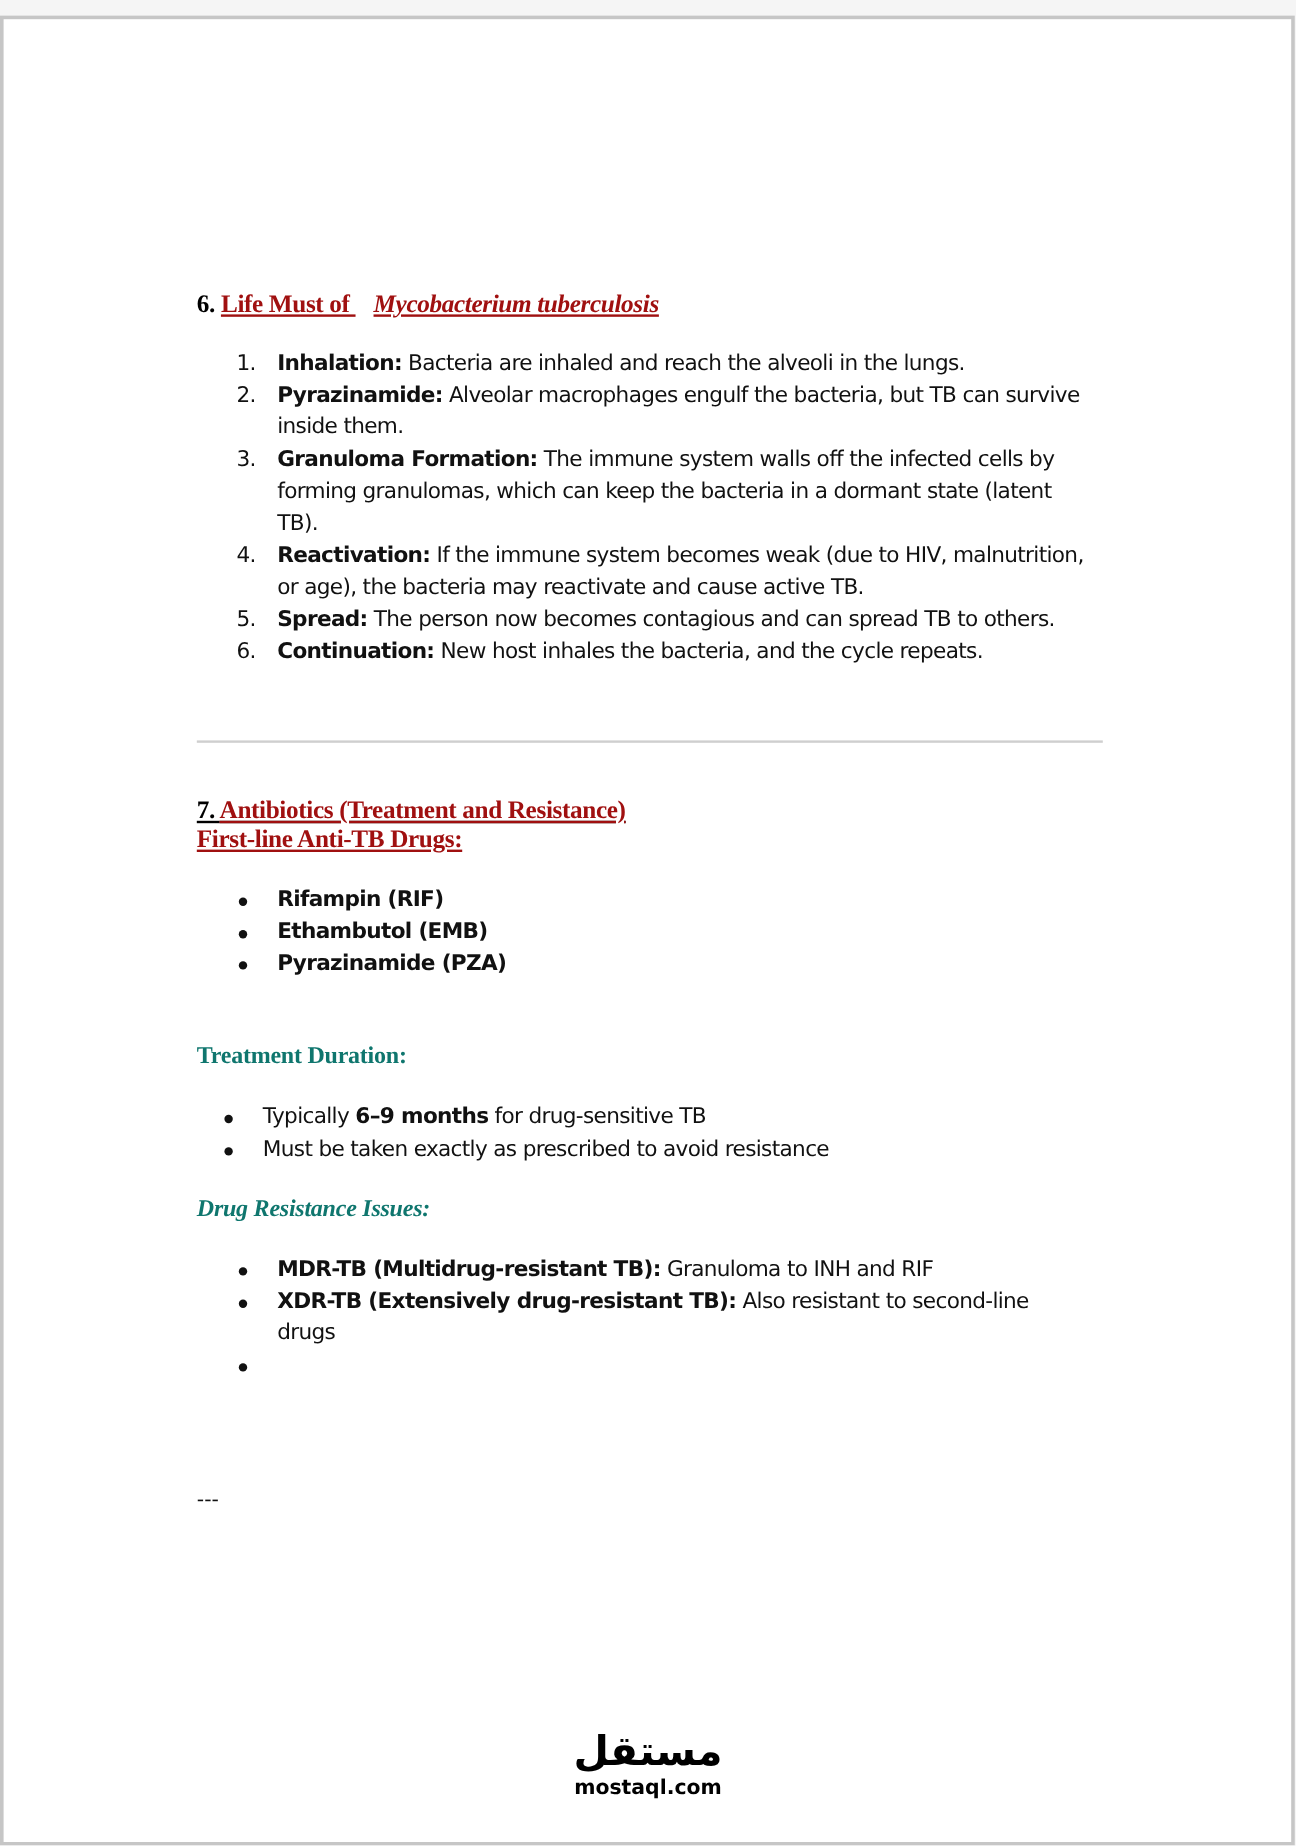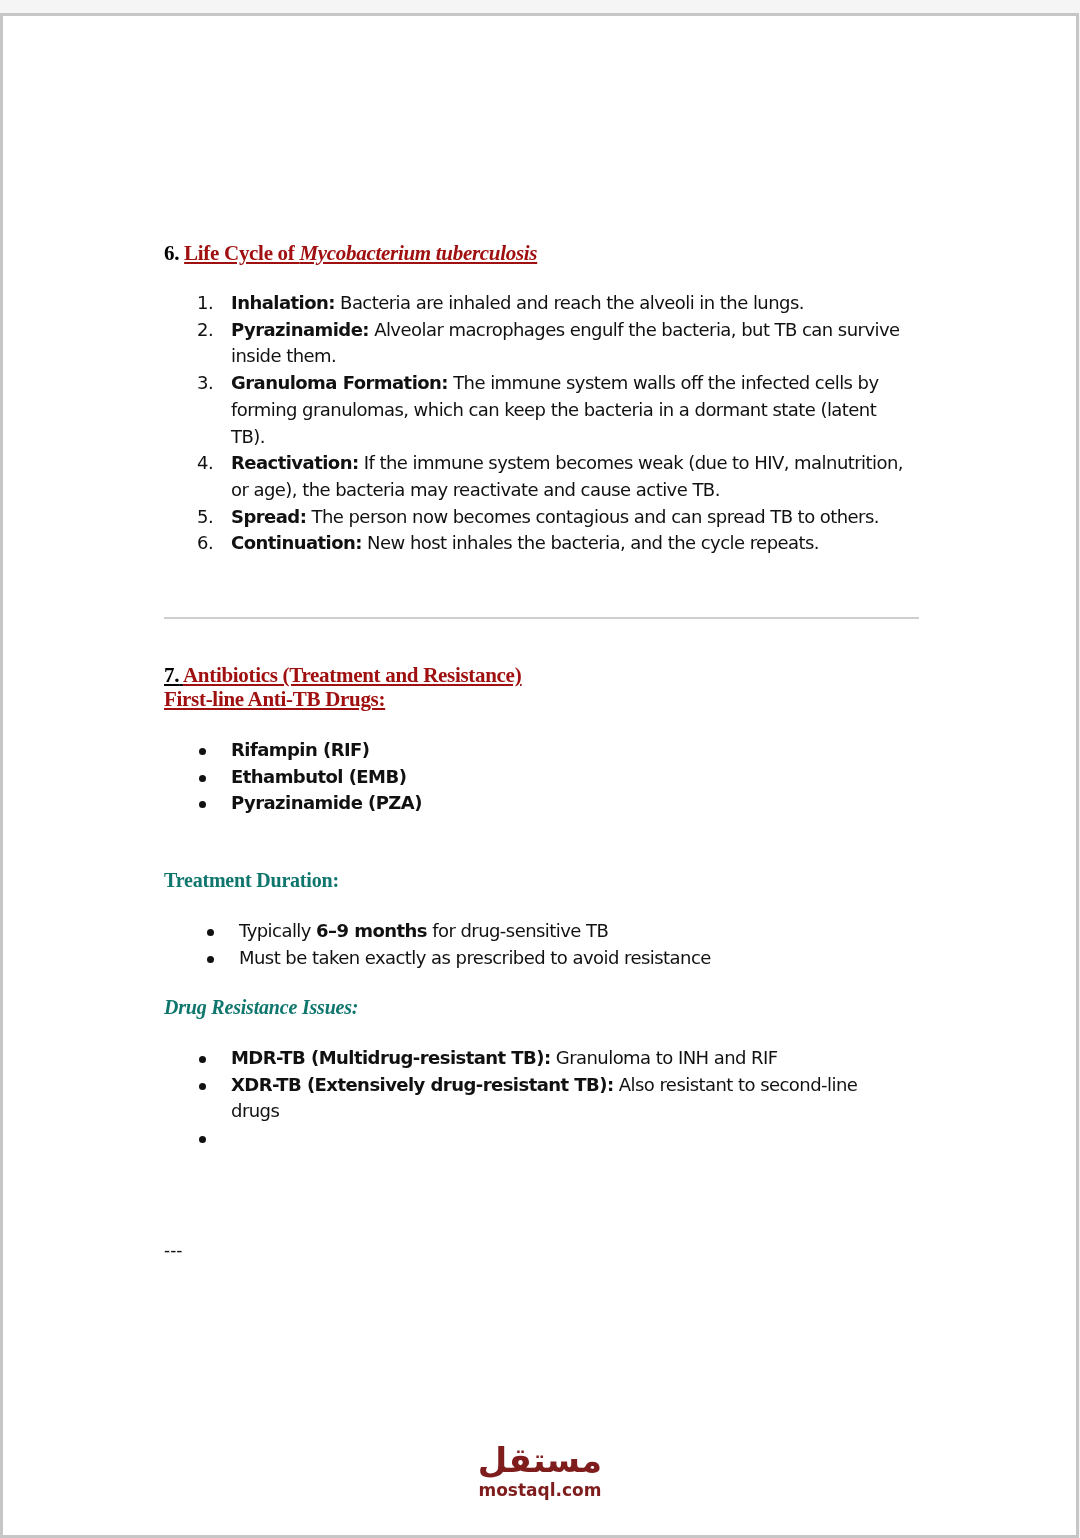--- a/index.html
+++ b/index.html
@@ -116,7 +116,7 @@
 
 <div class="heading" style="left:164px; top:241px;">
   <span>6.</span>
-  <span class="red"><span>Life Cycle of </span><span class="ital">Mycobacterium tuberculosis</span></span>
+  <span class="red"><span>Life Must of </span><span class="ital">Mycobacterium tuberculosis</span></span>
 </div>
 
 <ol class="list" style="left:164px; top:290px;">

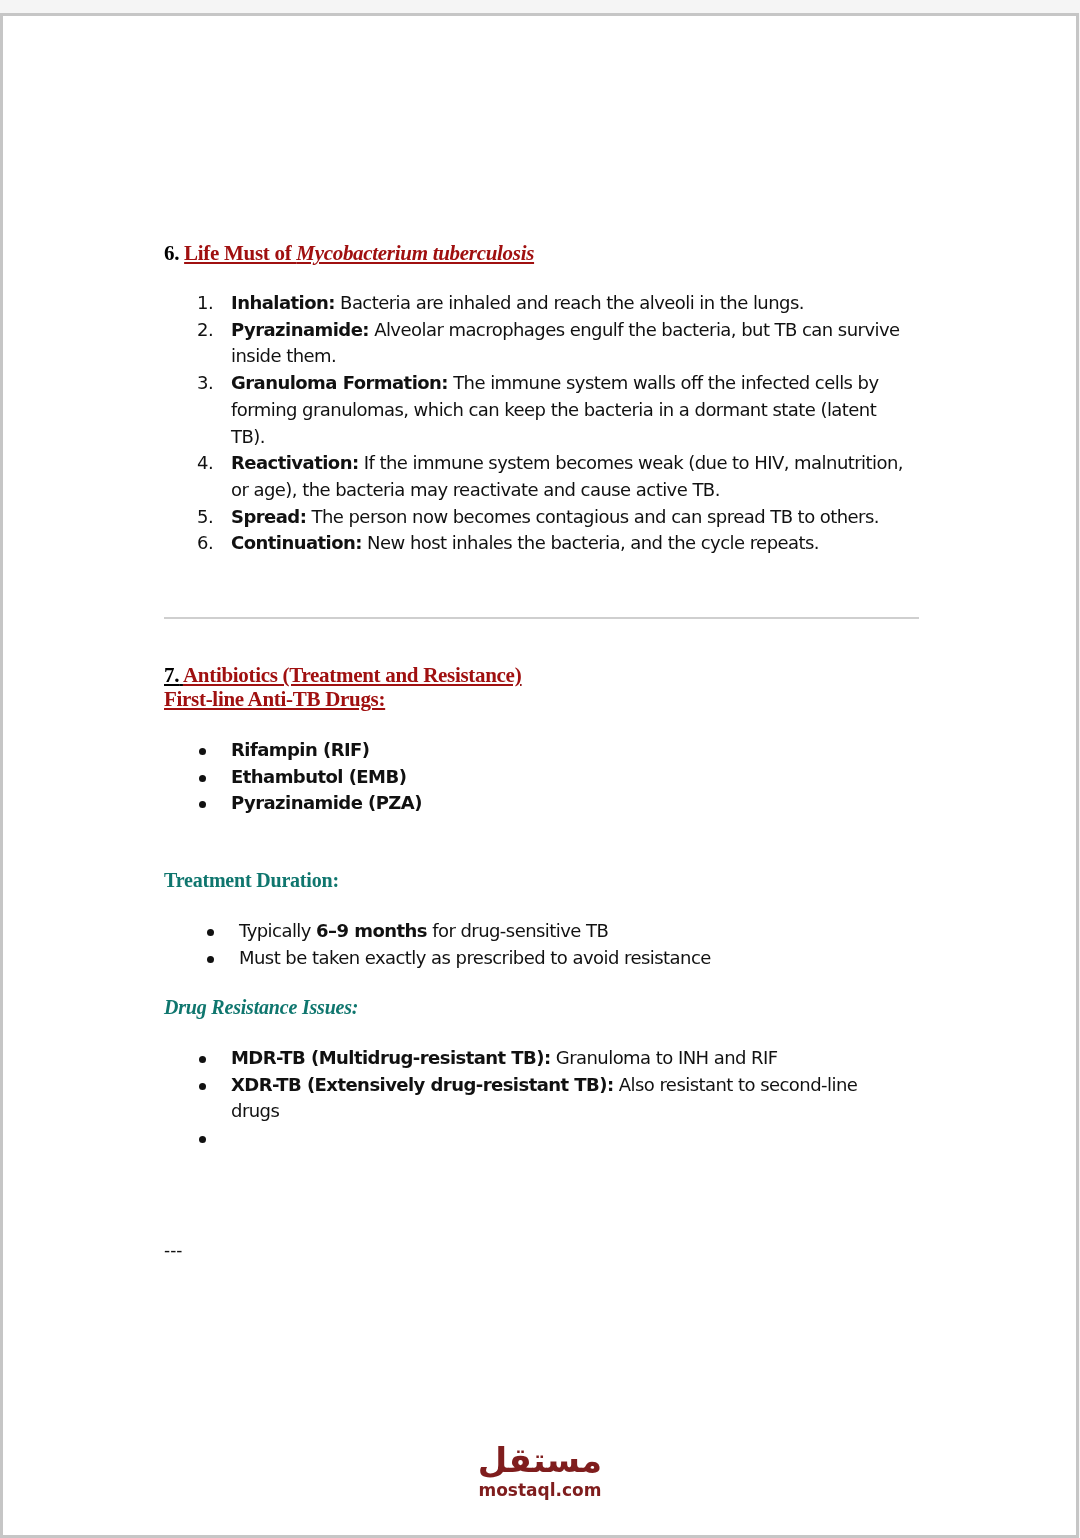--- a/index.html
+++ b/index.html
@@ -33,7 +33,7 @@
       text-decoration-thickness: 2px;
       text-underline-offset: 2px;
     }
-    .heading .ital { font-style: italic; }
+    .heading .ital { font-style: italic; margin-left: 15px; }
     .subheading {
       position: absolute;
       left: 0;

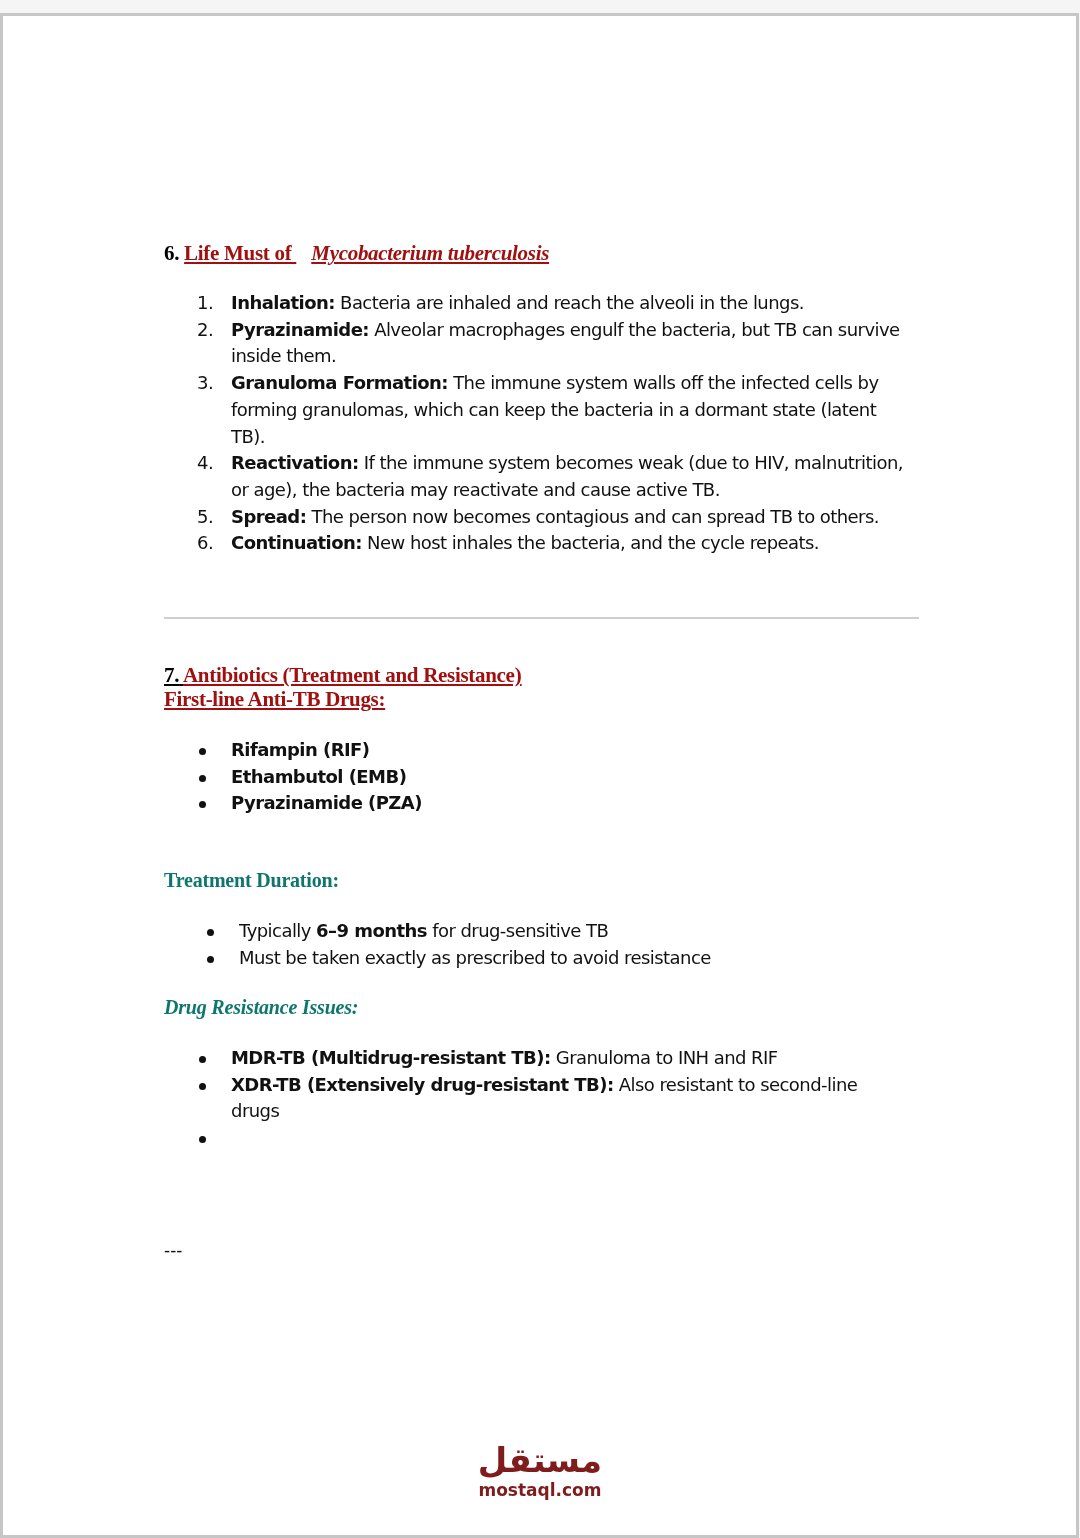--- a/index.html
+++ b/index.html
@@ -145,7 +145,7 @@
 </ul>
 
 <div class="subheading" style="left:164px; top:869px;">Treatment Duration:</div>
-<ul class="list" style="left:172px; top:918px;">
+<ul class="list" style="left:152px; top:918px;">
   <li><span class="bullet"></span><span>Typically </span><b>6–9 months</b><span> for drug-sensitive TB</span></li>
   <li><span class="bullet"></span><span>Must be taken exactly as prescribed to avoid resistance</span></li>
 </ul>

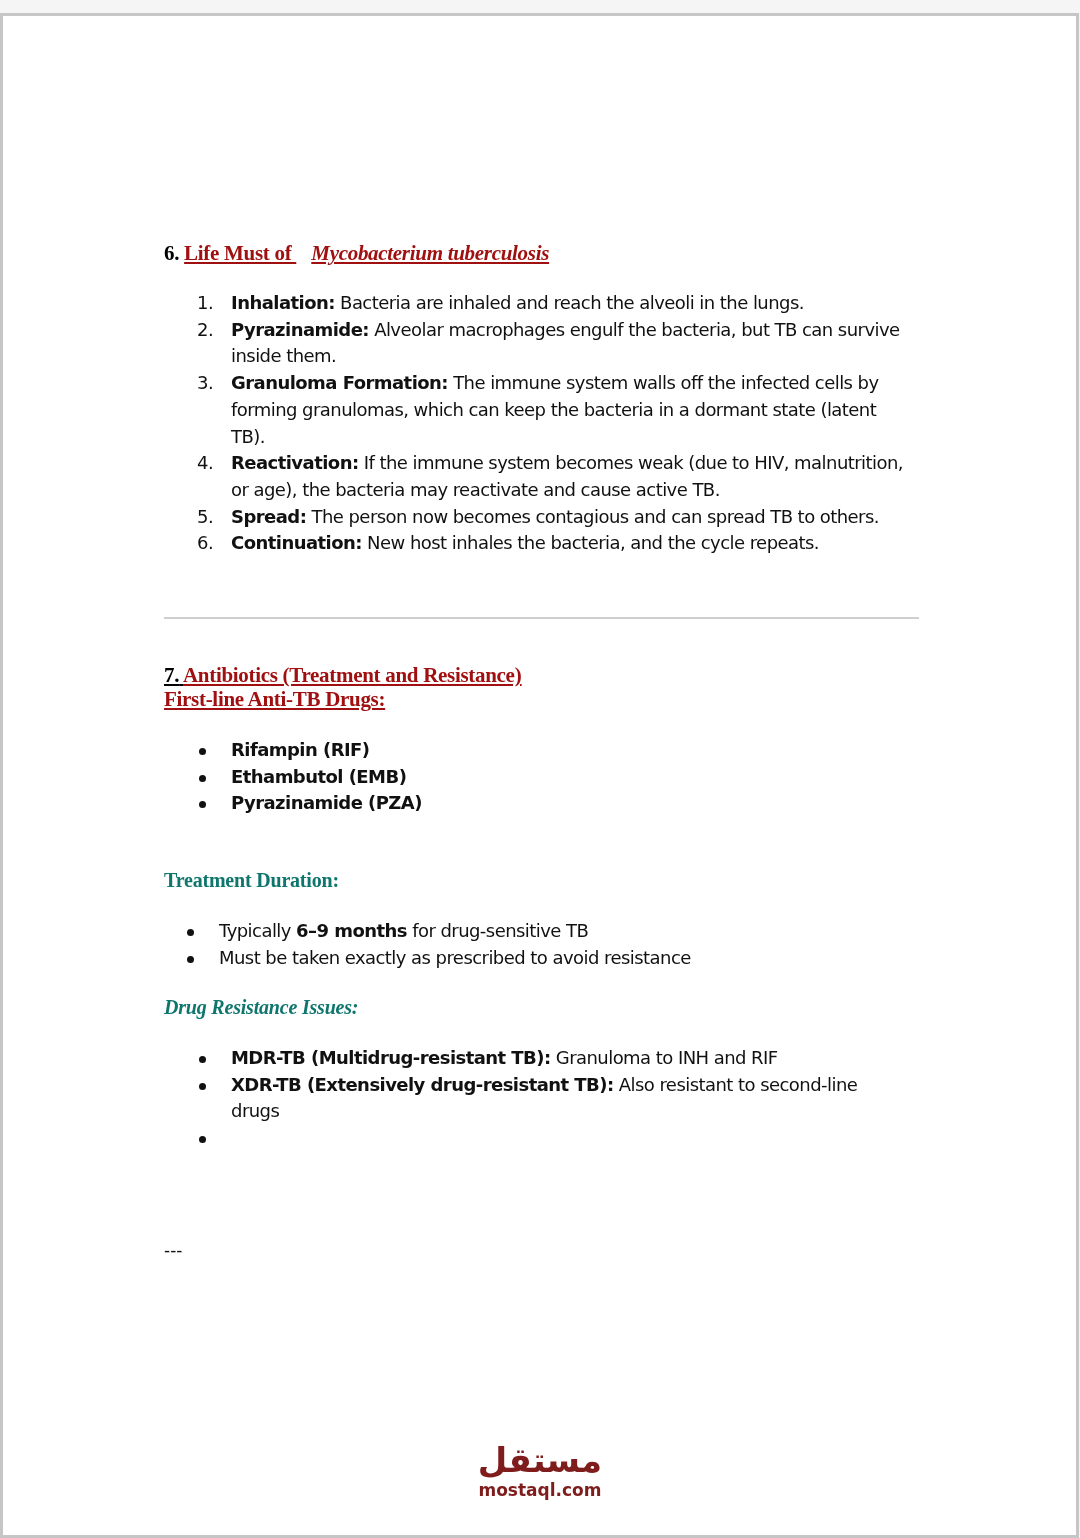--- a/index.html
+++ b/index.html
@@ -93,7 +93,7 @@
       left: 470px; top: 1440px;
       width: 140px;
       text-align: center;
-      color: #7f1d1d;
+      color: #000000;
       font-family: "DejaVu Sans", sans-serif;
     }
     .watermark .ar {

